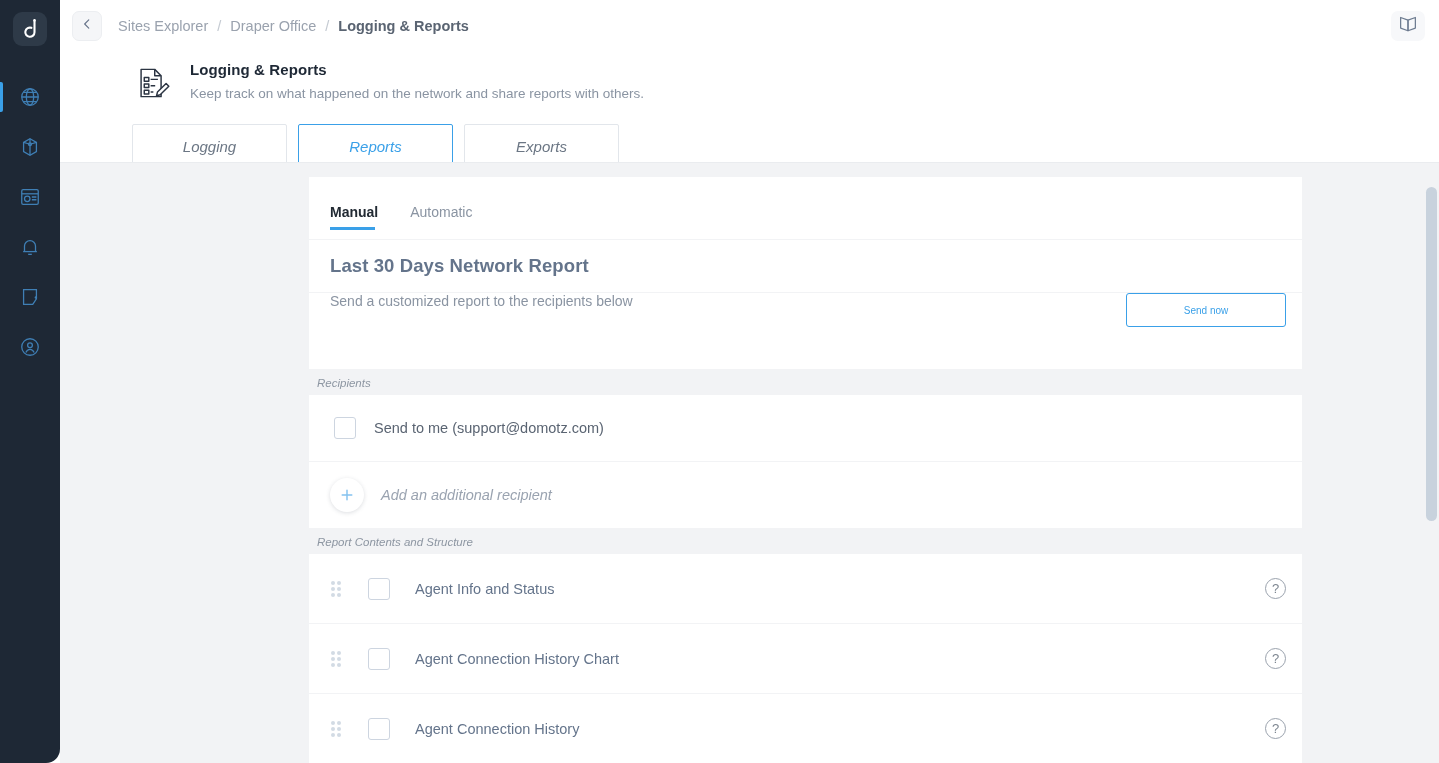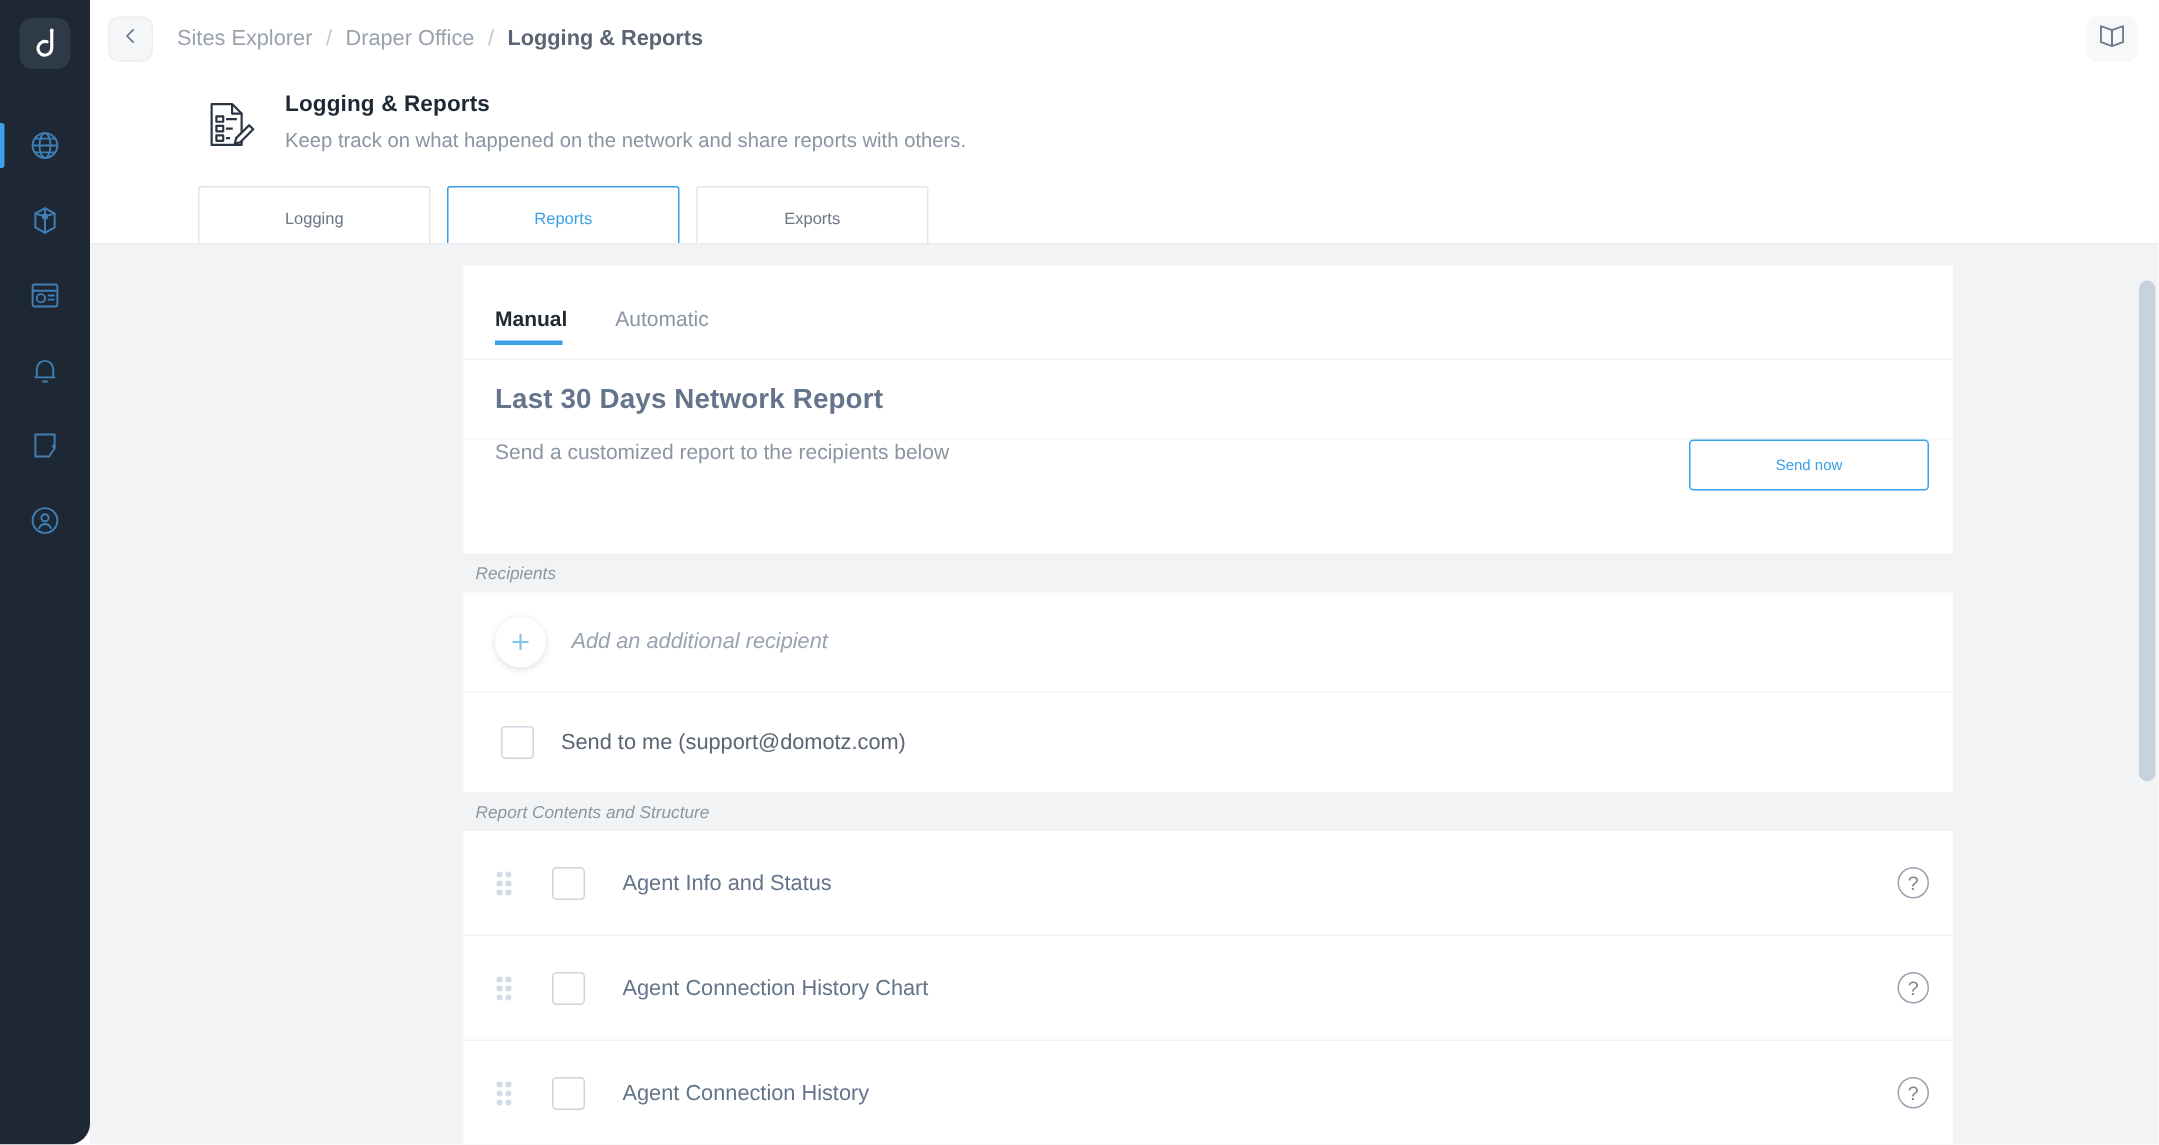--- a/index.html
+++ b/index.html
@@ -98,11 +98,12 @@
   .seg {
     height: 44px; min-width: 155px;
     border: 1px solid #e2e6eb; background: #fff;
-    font-size: 11px; color: #6b7684;
+    font-size: 15px; color: #6b7684;
     display: flex; align-items: center; justify-content: center;
     cursor: pointer;
     margin-right: 11px;
     border-radius: 2px;
+    font-style: italic;
   }
   .seg.active { border-color: #3aa0e8; color: #3aa0e8; }
 

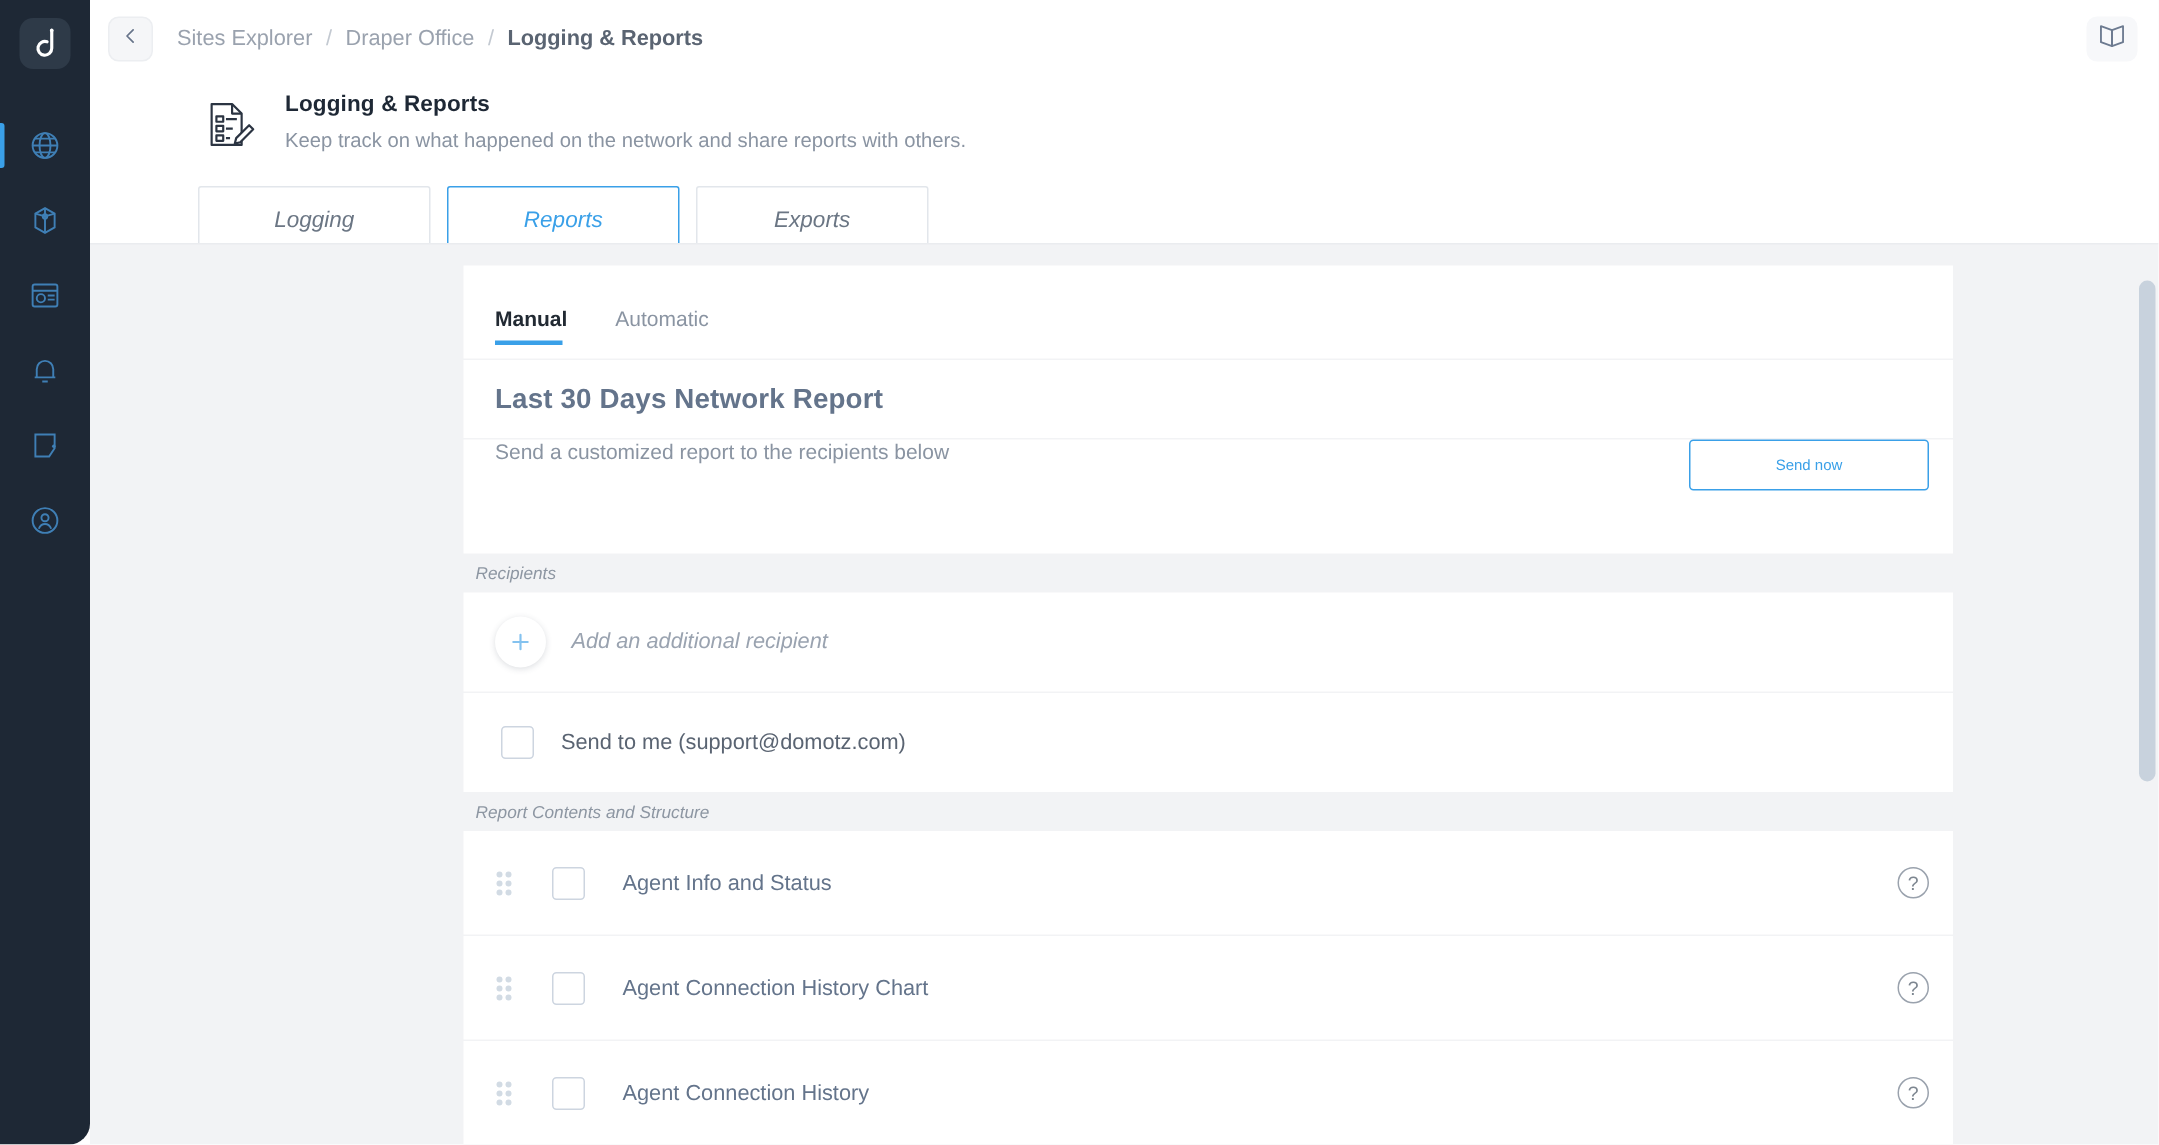--- a/index.html
+++ b/index.html
@@ -353,6 +353,11 @@
 
           <div class="grouplabel">Recipients</div>
 
+          <div class="card recip-me">
+            <div class="cbox"></div>
+            <div class="lbl">Send to me (support@domotz.com)</div>
+          </div>
+
           <div class="card recip-add">
             <div class="plus">
               <svg width="16" height="16" viewBox="0 0 20 20" fill="none" stroke="#84c2ef" stroke-width="1.8" stroke-linecap="round">
@@ -362,11 +367,6 @@
             <div class="ph">Add an additional recipient</div>
           </div>
 
-          <div class="card recip-me">
-            <div class="cbox"></div>
-            <div class="lbl">Send to me (support@domotz.com)</div>
-          </div>
-
           <div class="grouplabel">Report Contents and Structure</div>
 
           <div class="card item-row">

